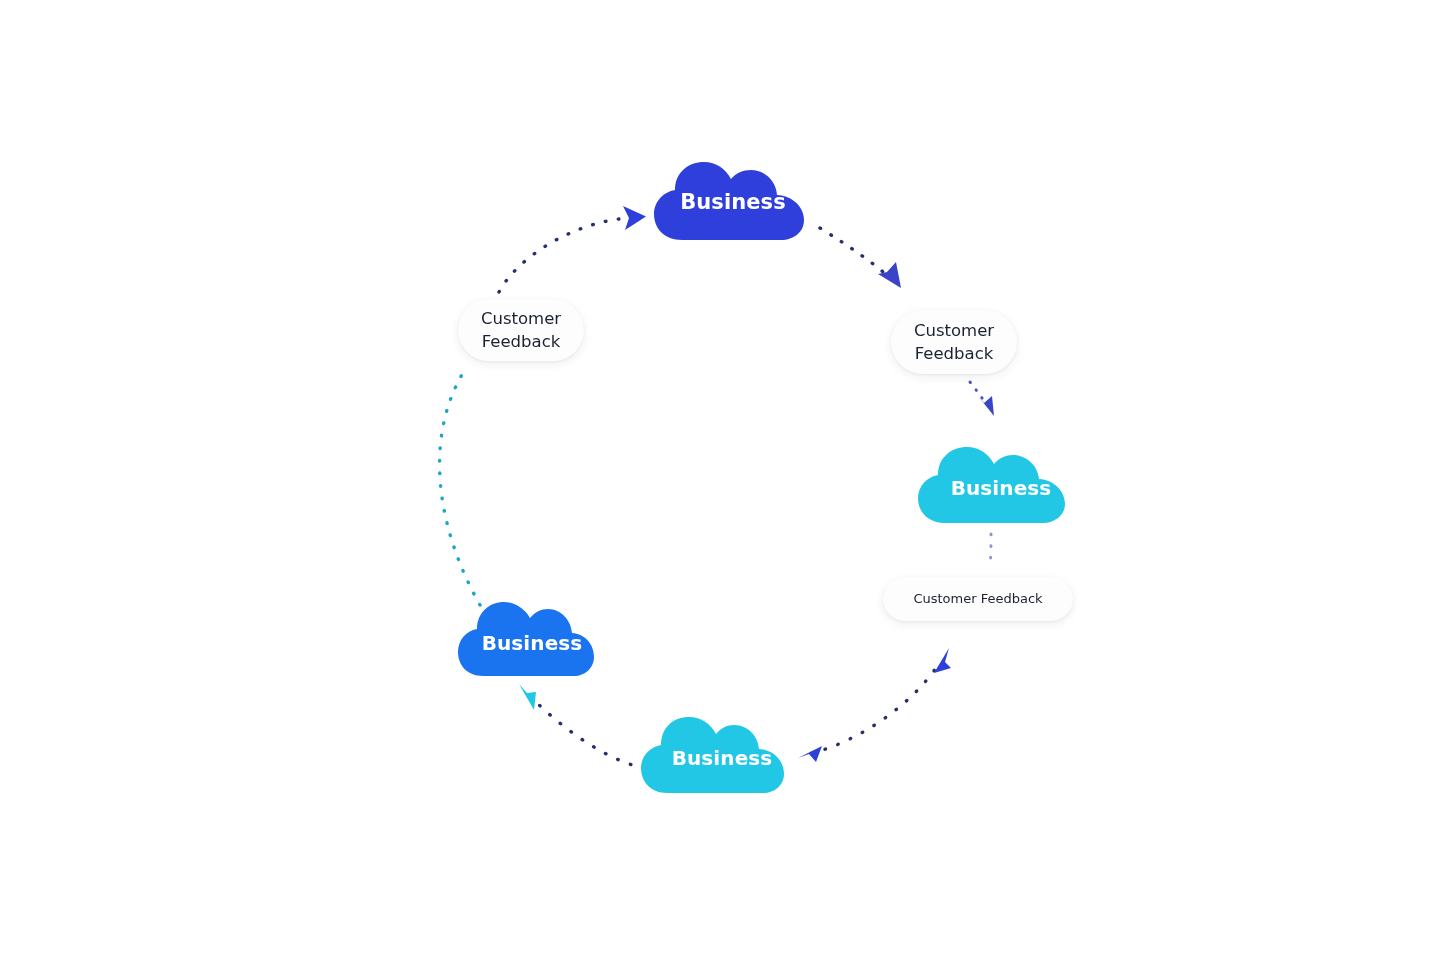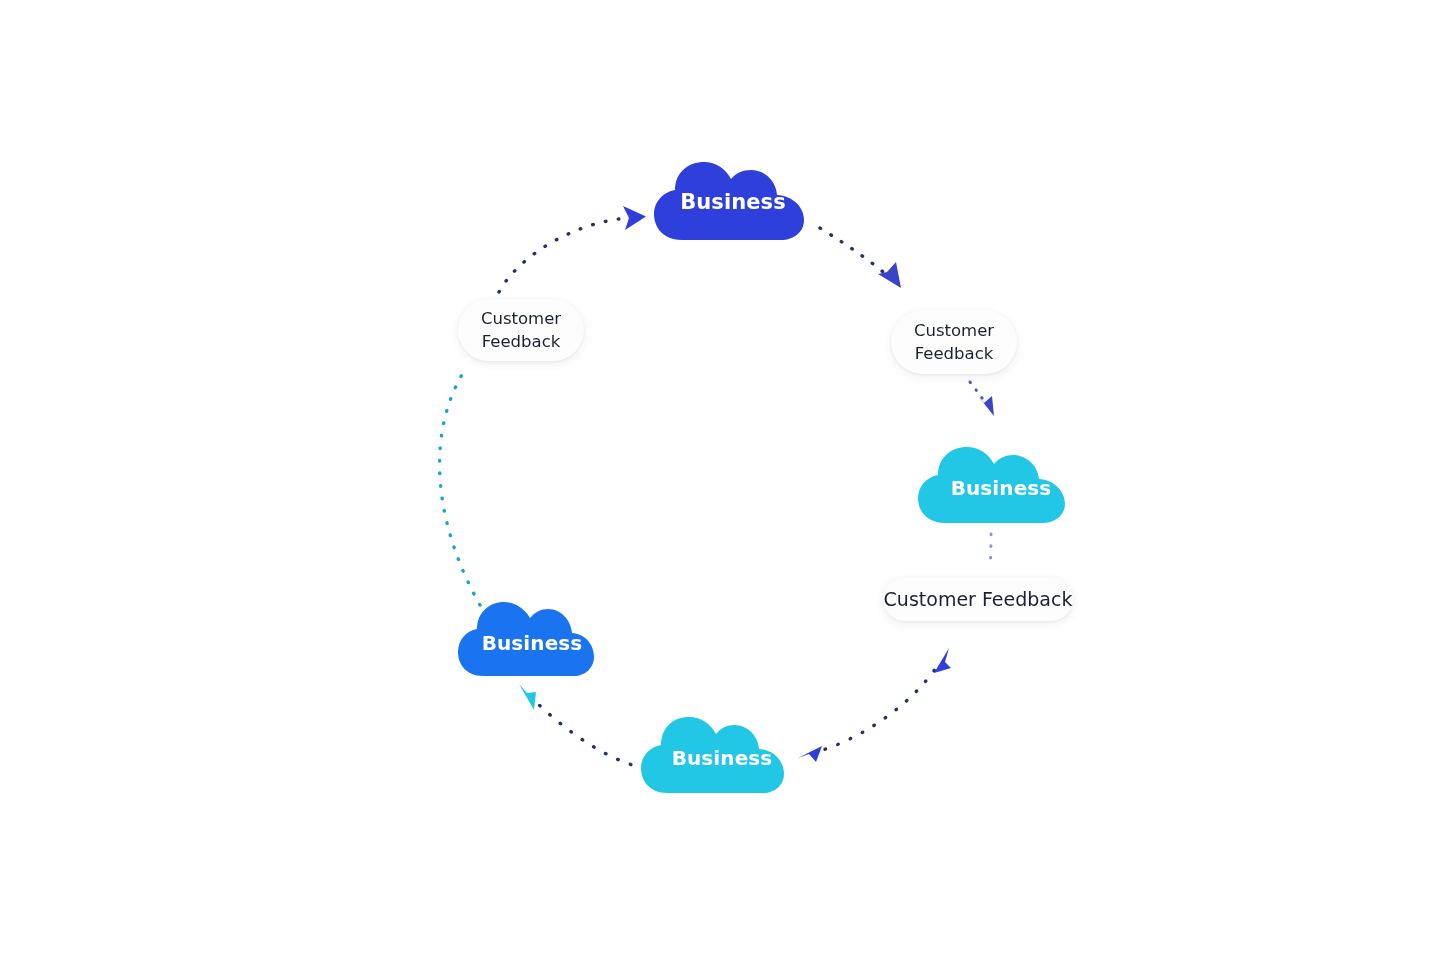--- a/index.html
+++ b/index.html
@@ -156,7 +156,7 @@
     </span>
   </div>
 
-  <div class="pill" style="left:871px; top:577px; width:190px; height:44px; font-size:19px; border-radius:24px;justify-content:center;">
+  <div class="pill" style="left:871px; top:577px; width:190px; height:44px; font-size:13px; border-radius:24px;justify-content:center;">
     <span class="pill-text">Customer Feedback</span>
   </div>
 

